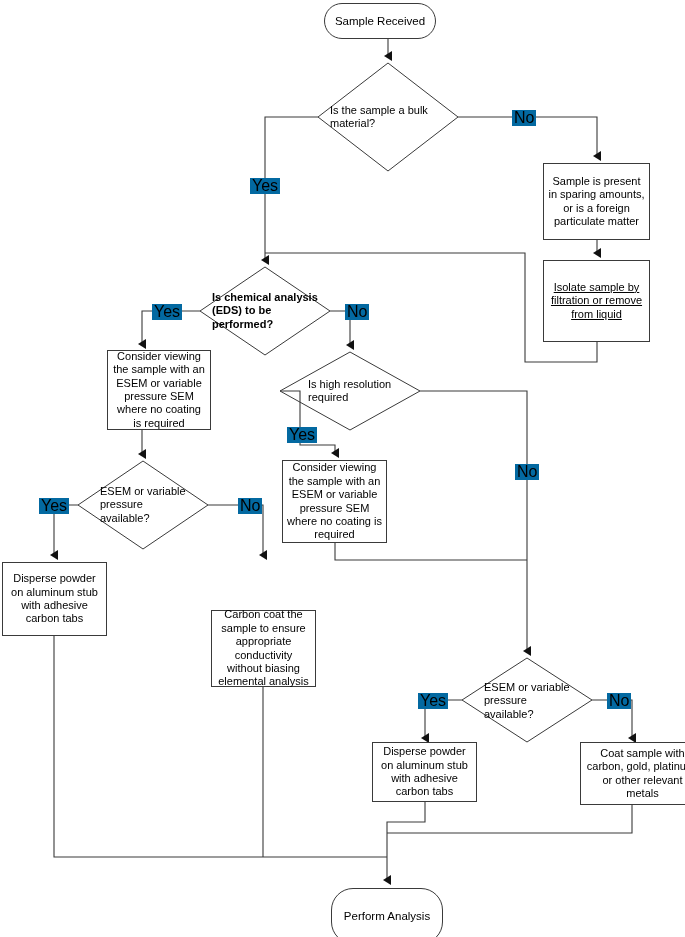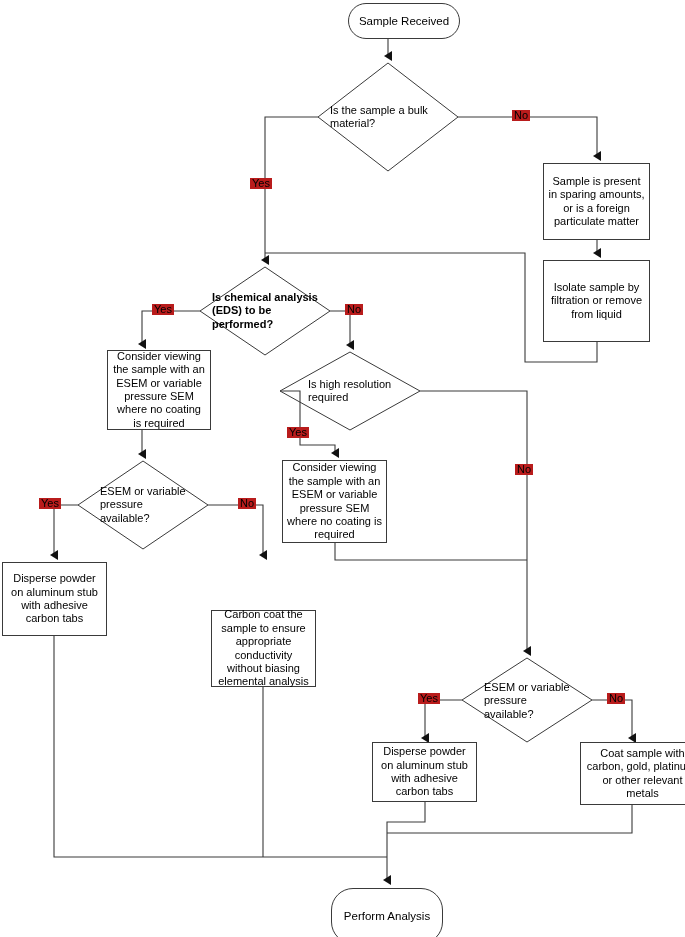--- a/index.html
+++ b/index.html
@@ -133,7 +133,7 @@
     </g>
   </svg>
 
-  <div class="node node-terminator" style="left:348px; top:3px; width:112px; height:36px;">
+  <div class="node node-terminator" style="left:324px; top:3px; width:112px; height:36px;">
     <span>Sample Received</span>
   </div>
 

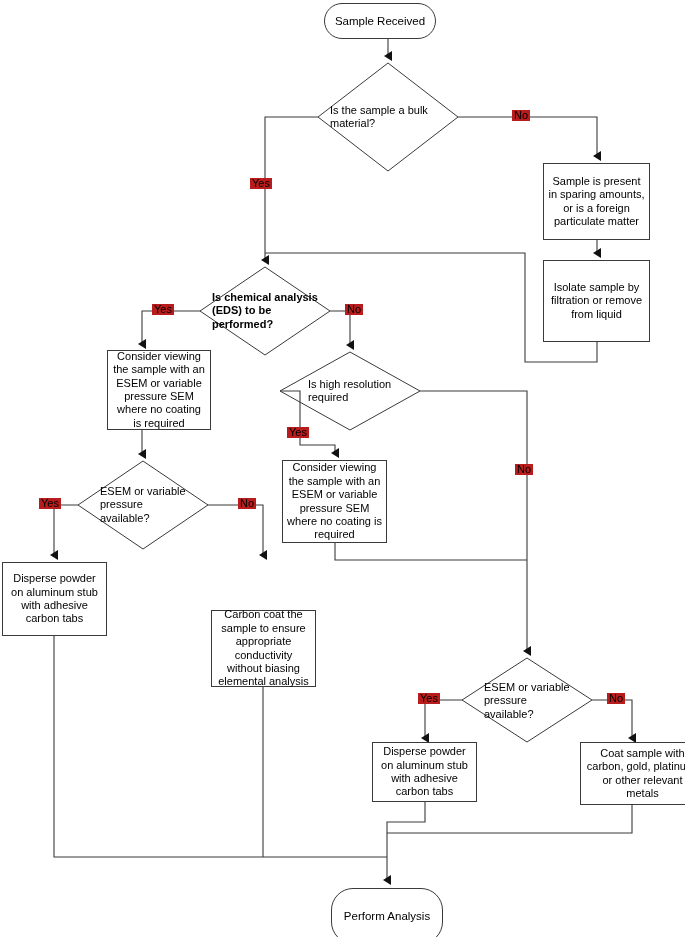--- a/index.html
+++ b/index.html
@@ -60,9 +60,9 @@
   }
   .edge-label {
     position: absolute;
-    font-size: 11px;
+    font-size: 16px;
     color: #000000;
-    background: #b91c1c;
+    background: #0369a1;
     padding: 0 2px;
     white-space: nowrap;
     line-height: 1;

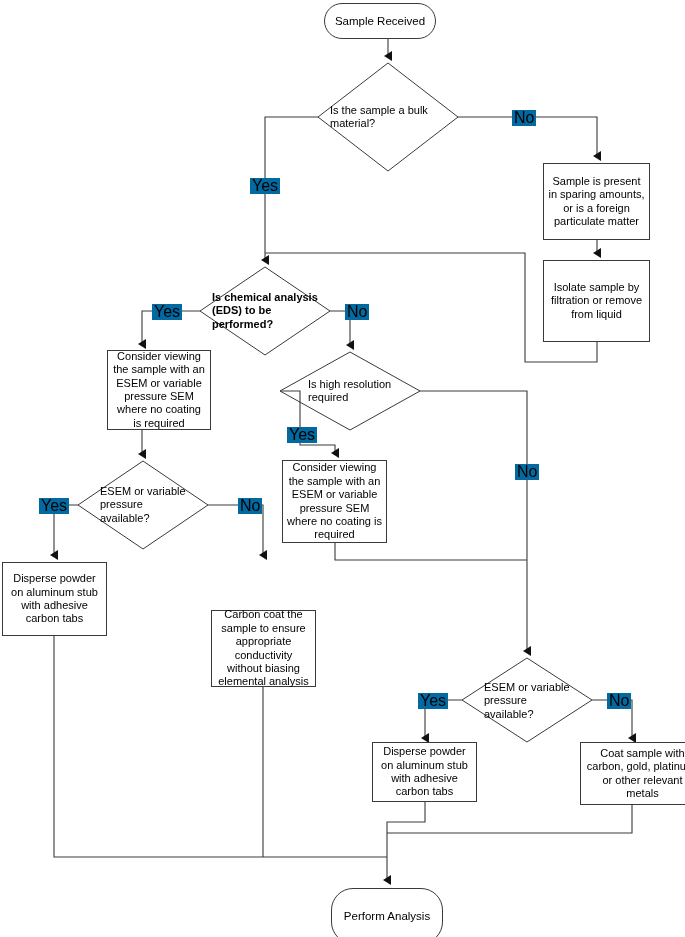--- a/index.html
+++ b/index.html
@@ -144,7 +144,7 @@
     <span>Sample is present in sparing amounts, or is a foreign particulate matter</span>
   </div>
 
-  <div class="node node-process" style="left:543px; top:260px; width:107px; height:82px;">
+  <div class="node node-process" style="left:543px; top:260px; width:107px; height:82px;text-decoration:underline;">
     <span>Isolate sample by filtration or remove from liquid</span>
   </div>
 

